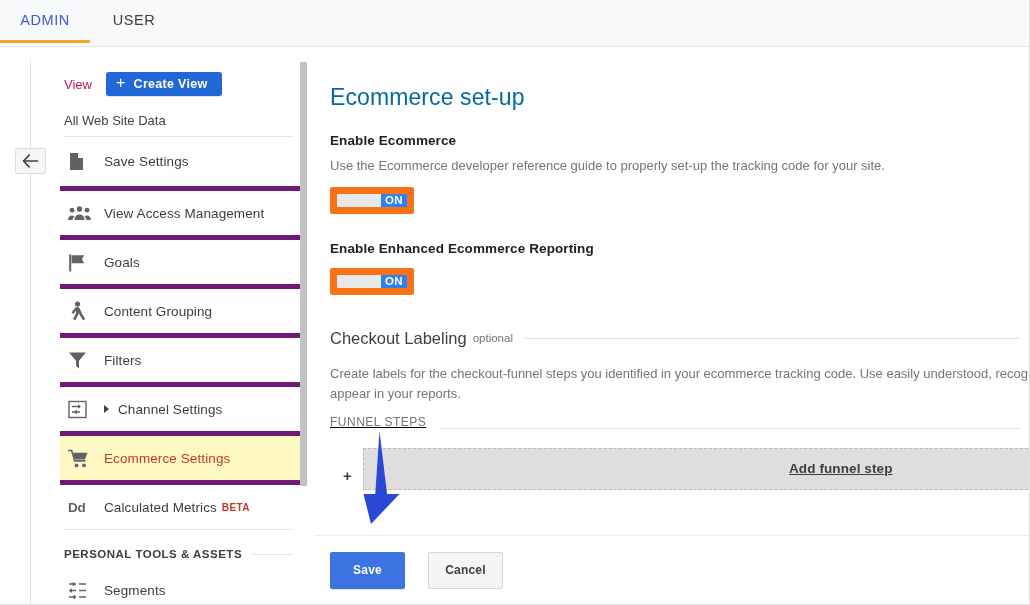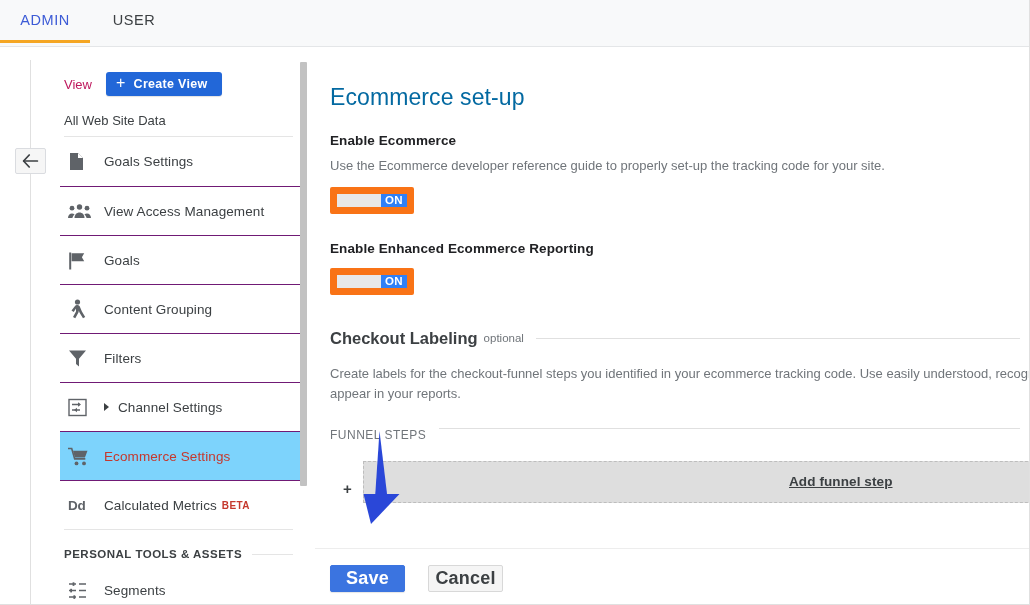--- a/index.html
+++ b/index.html
@@ -226,7 +226,7 @@
           <path d="M10 1 v5 h5 z" fill="#fff"></path>
         </svg>
       </span>
-      <span class="nav-label">Goals Settings</span>
+      <span class="nav-label">Save Settings</span>
     </div>
 
     <div class="nav-item">

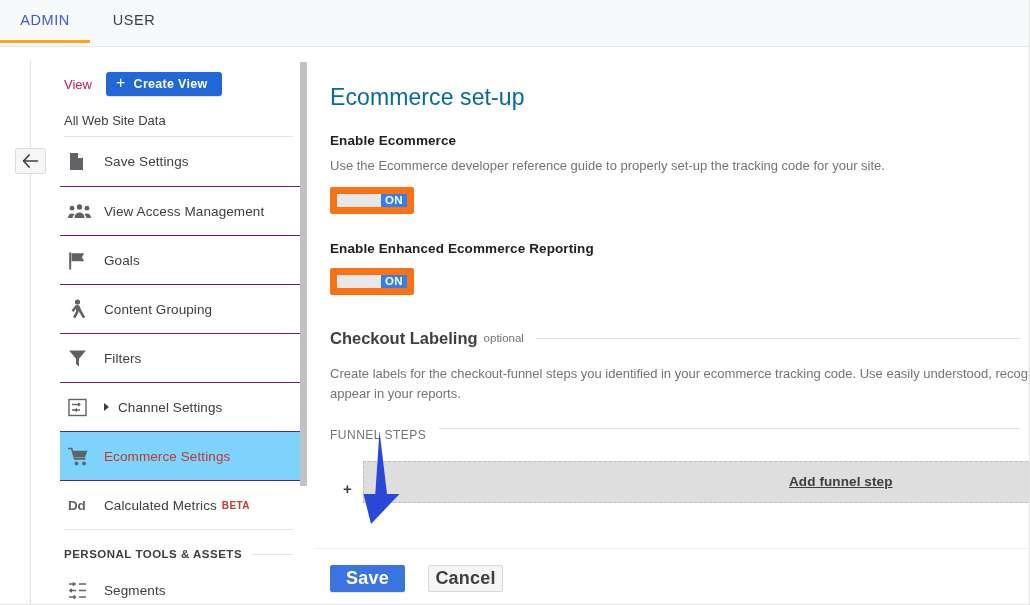--- a/index.html
+++ b/index.html
@@ -71,7 +71,7 @@
     display:flex; align-items:center; height:49px;
     padding-left:8px; cursor:pointer; position:relative;
   }
-  .nav-item + .nav-item { border-top:1px solid #701a75; }
+  .nav-item + .nav-item { border-top:5px solid #701a75; }
   .nav-icon {
     width:36px; min-width:36px; display:flex; align-items:center; justify-content:flex-start;
     color:#5f6368;

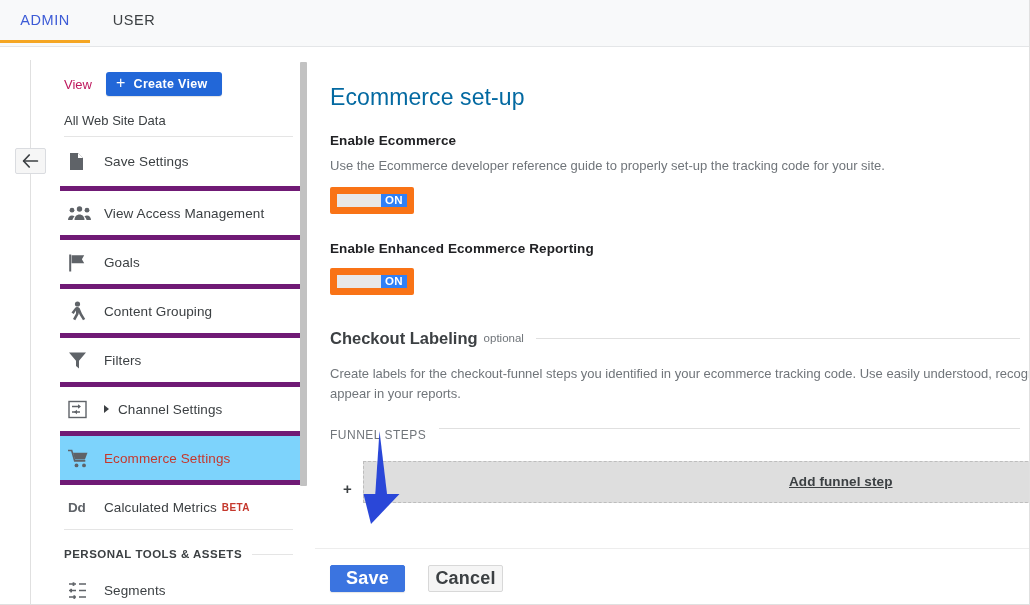--- a/index.html
+++ b/index.html
@@ -133,7 +133,7 @@
   .hdr-rule-row {
     display:flex; align-items:center; gap:12px; margin:34px 0 0 15px; width:690px;
   }
-  .hdr-rule-row .h-title { font-size:16.5px; color:#3c4043; font-weight:700; white-space:nowrap; }
+  .hdr-rule-row .h-title { font-size:16.5px; color:#3c4043; font-weight:400; white-space:nowrap; }
   .hdr-rule-row .h-opt { font-size:11.5px; color:#70757a; margin-left:-6px; }
   .hdr-rule-row .h-rule { flex:1; height:1px; background:#e0e0e0; }
 

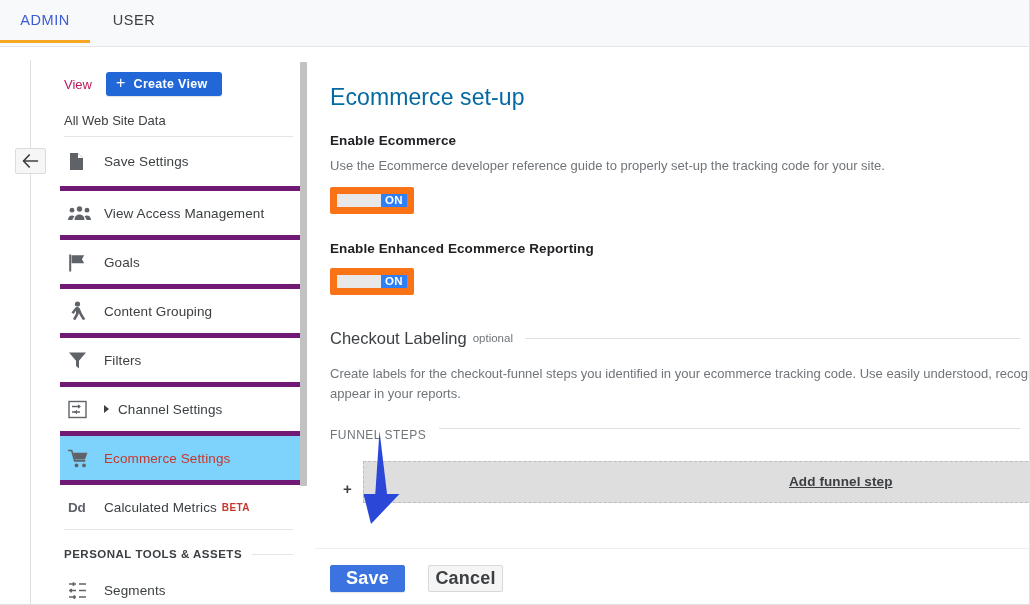--- a/index.html
+++ b/index.html
@@ -143,7 +143,7 @@
   }
 
   .sub-rule-row {
-    display:flex; align-items:flex-start; gap:13px; margin:24px 0 0 15px; width:690px;
+    display:flex; align-items:flex-end; gap:13px; margin:11px 0 0 15px; width:690px;text-decoration:underline;
   }
   .sub-rule-row .s-title { font-size:12px; color:#70757a; letter-spacing:.5px; white-space:nowrap; }
   .sub-rule-row .s-rule { flex:1; height:1px; background:#e0e0e0; }

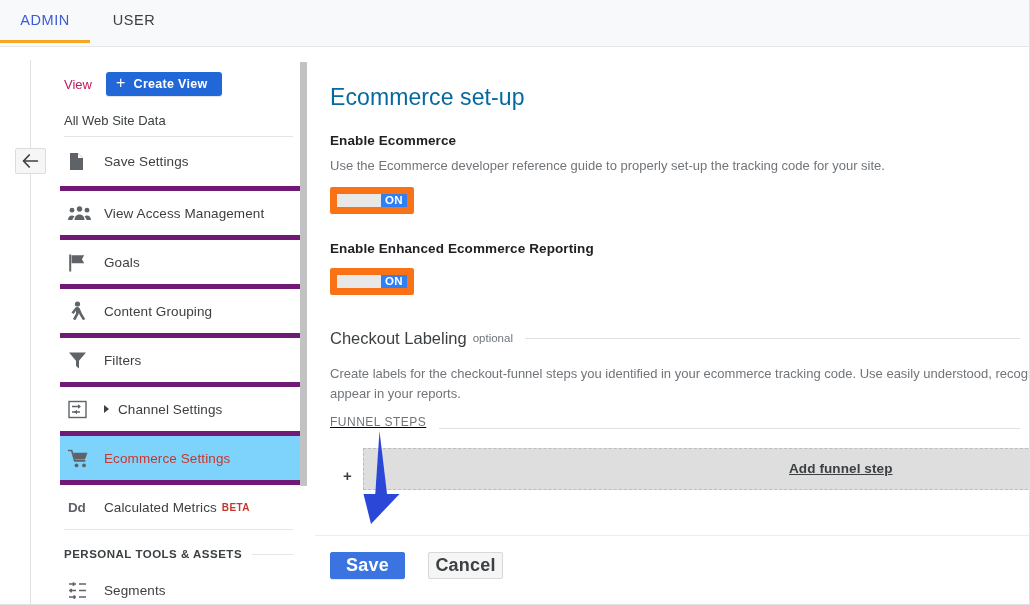--- a/index.html
+++ b/index.html
@@ -77,7 +77,7 @@
     color:#5f6368;
   }
   .nav-label { font-size:13.5px; color:#3c4043; letter-spacing:.1px; }
-  .nav-item.active { background:#7dd3fc; }
+  .nav-item.active { background:#fef9c3; }
   .nav-item.active .nav-label { color:#c5392f; color:#c5382d; }
   .beta-tag { font-size:10px; color:#c5382d; margin-left:5px; letter-spacing:.4px; font-weight:600; }
   .expand-tri {

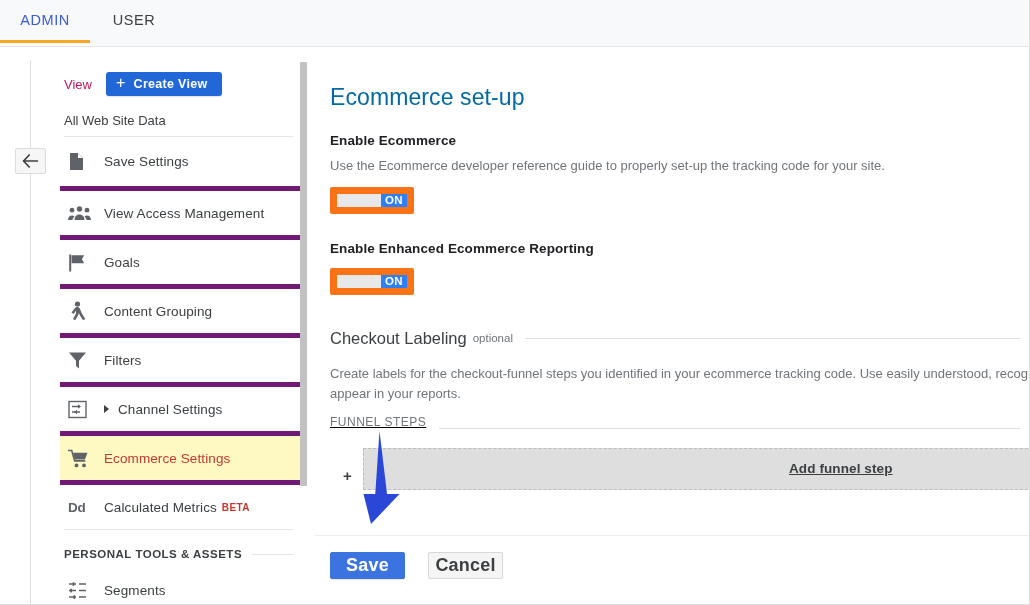--- a/index.html
+++ b/index.html
@@ -166,8 +166,8 @@
 
   .btn-row { display:flex; align-items:center; gap:23px; margin:16px 0 0 15px; }
   .btn {
-    height:27px; display:flex; align-items:center; justify-content:center;
-    font-size:18px; font-weight:700; border-radius:2px; cursor:pointer; letter-spacing:.2px;
+    height:37px; display:flex; align-items:center; justify-content:center;
+    font-size:12px; font-weight:700; border-radius:2px; cursor:pointer; letter-spacing:.2px;
   }
   .btn.save { width:75px; background:#3b74e0; color:#fff; border:1px solid #3b74e0;
               box-shadow:0 1px 1px rgba(0,0,0,.10); }

